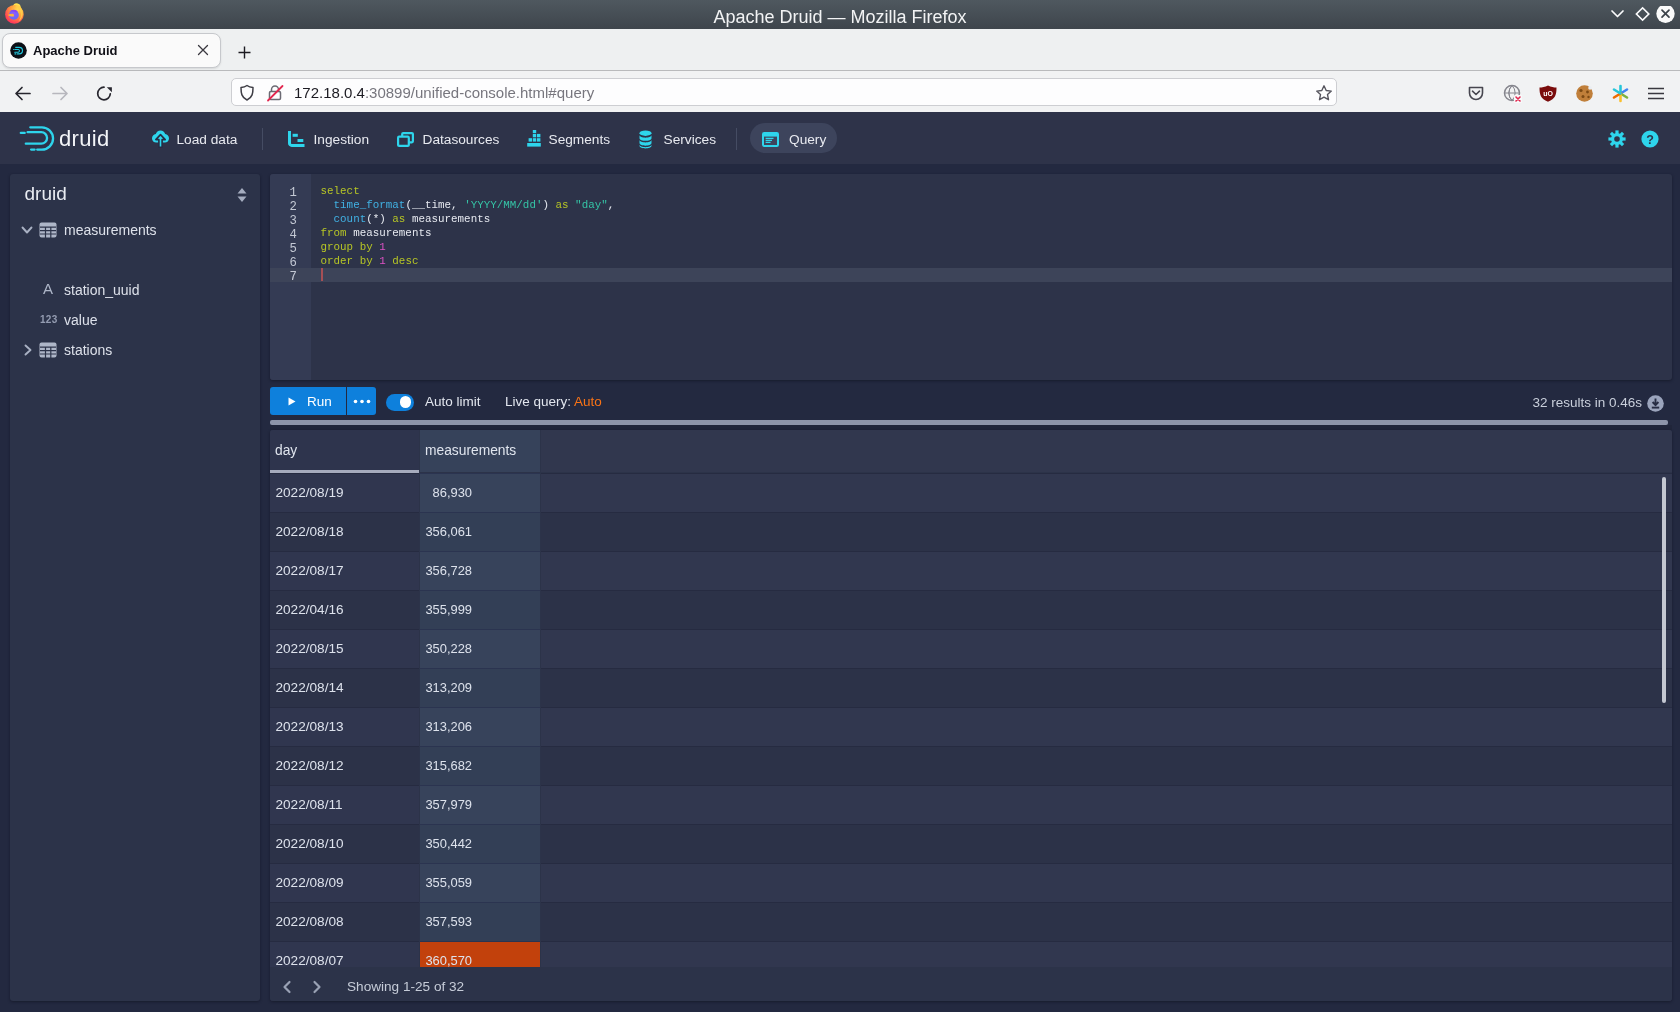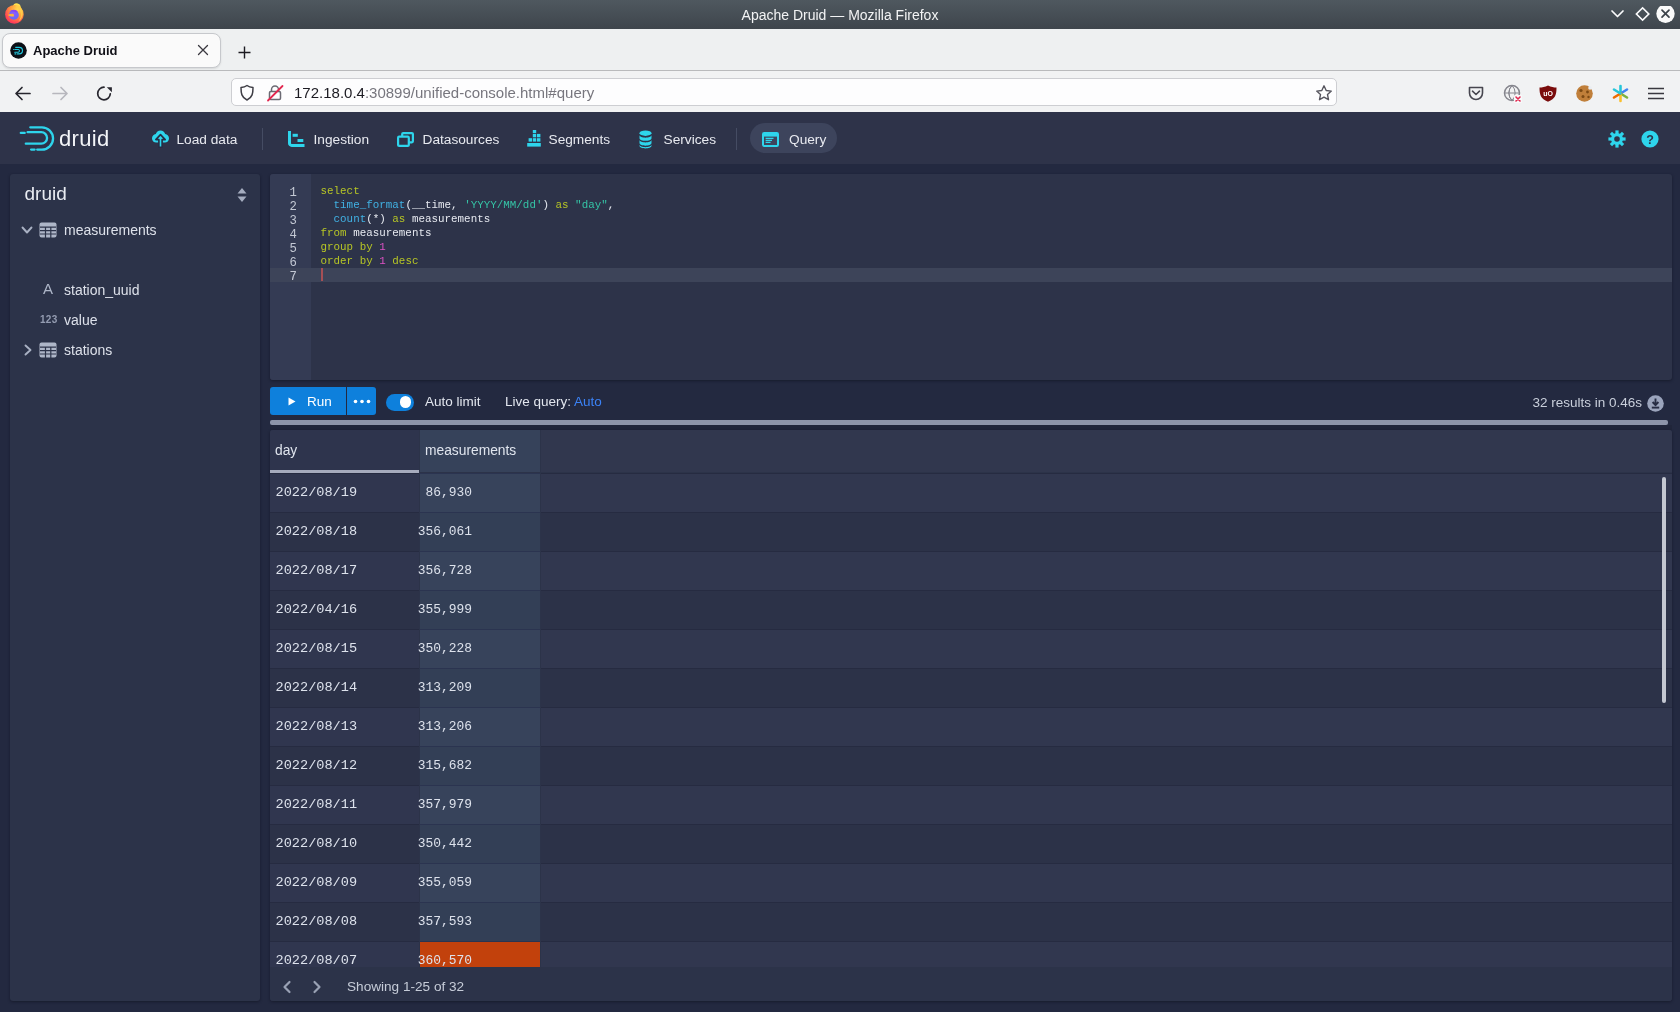--- a/index.html
+++ b/index.html
@@ -11,7 +11,7 @@
   
   #titlebar { left:0; top:0; width:1680px; height:29px;
     background:linear-gradient(#4f585f,#3e454c); }
-  #titletext { left:0; top:6.5px; width:1680px; text-align:center; color:#f2f3f4; font-size:14px; }
+  #titletext { left:0; top:6.5px; width:1680px; text-align:center; color:#f2f3f4; font-size:18px; }
   #tabbar { left:0; top:29px; width:1680px; height:42px; background:#eef0f1; border-bottom:1px solid #b9babc; }
   #tab { left:2px; top:33px; width:219px; height:35px; background:#fafafa; border:1px solid #c6c8cc; border-radius:8px; box-shadow:0 1px 2px rgba(0,0,0,.1); }
   #tabtext { left:33px; top:43px; font-size:13px; color:#111118; font-weight:700; letter-spacing:0; }

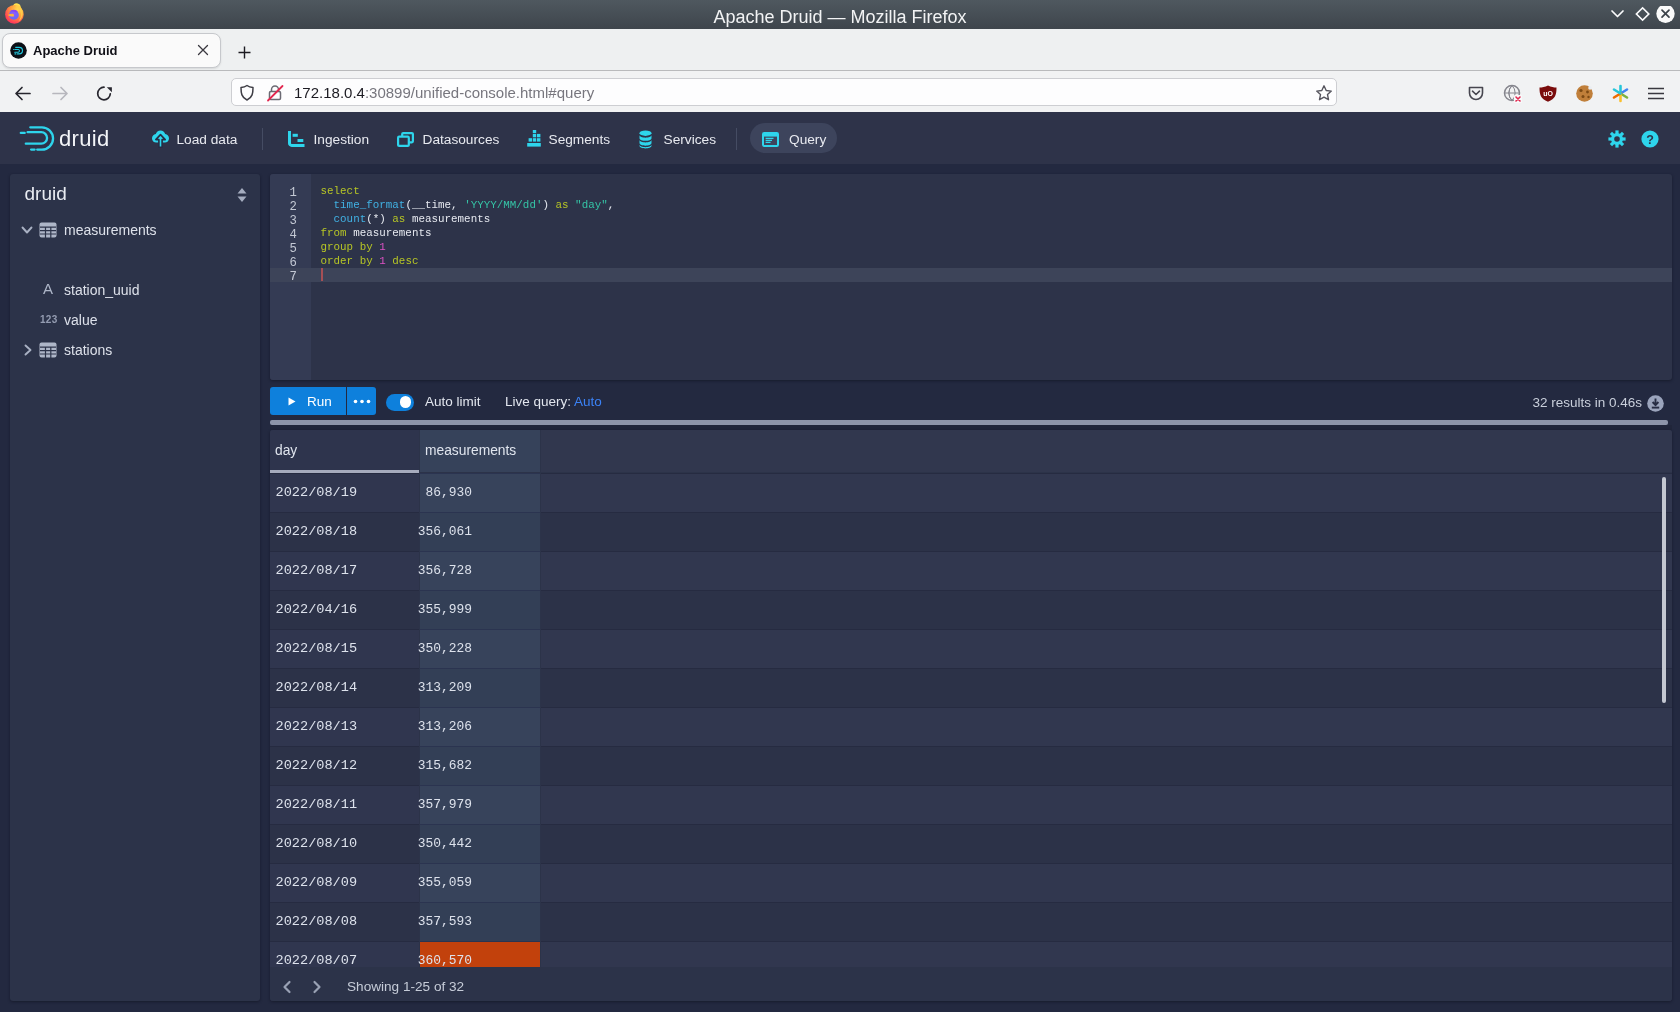--- a/index.html
+++ b/index.html
@@ -48,7 +48,7 @@
   #toggleknob { position:absolute; right:2.6px; top:2.7px; width:11.6px; height:11.6px; background:#ffffff; border-radius:50%; }
   #autolimit { left:425px; top:394px; font-size:13.5px; color:#e2e6ee; }
   #livequery { left:505px; top:394px; font-size:13.5px; color:#e2e6ee; }
-  #livequery span { color:#3b82f6; }
+  #livequery span { color:#f97316; }
   #results { left:1380px; top:394.5px; width:262px; text-align:right; font-size:13.5px; color:#c9cfdb; }
 
   

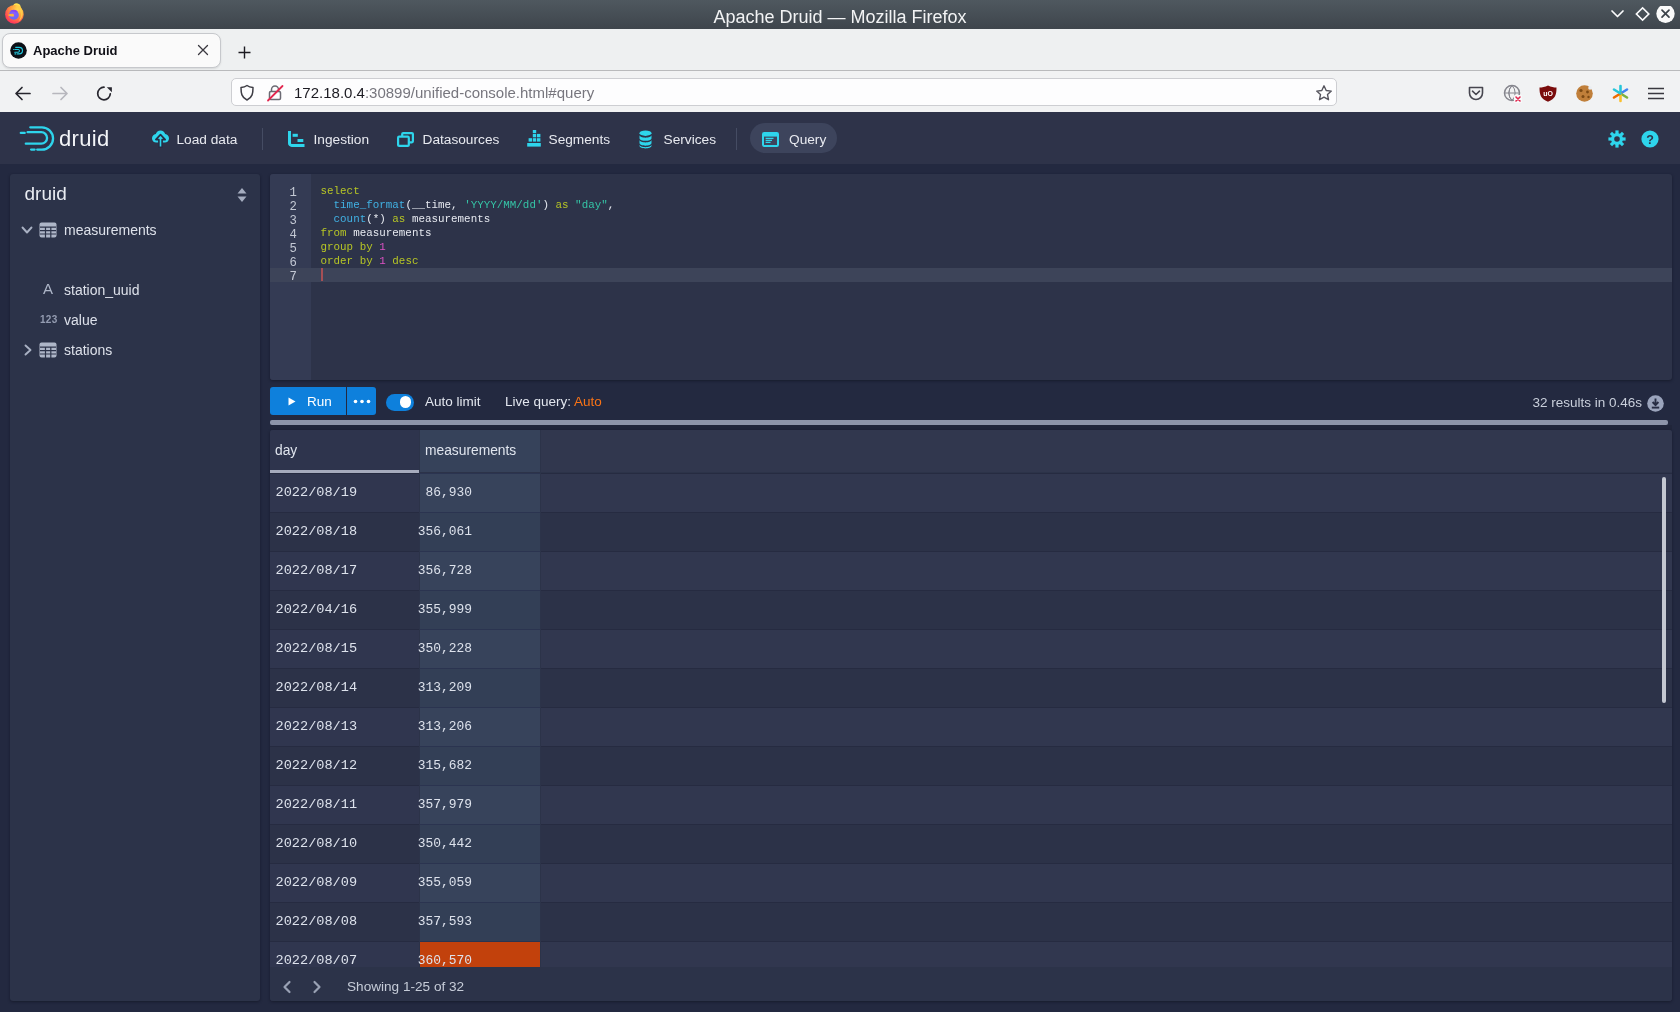--- a/index.html
+++ b/index.html
@@ -58,7 +58,7 @@
   .th { position:absolute; top:0; height:42px; }
   .thtxt { position:absolute; left:5px; top:12.5px; font-size:13.8px; color:#e0e5ee; }
   #daysort { position:absolute; left:0; top:39.5px; width:149px; height:3px; background:#a6abbd; }
-  .row { position:absolute; left:0; width:1402px; height:39px;font-family:Liberation Mono, monospace; }
+  .row { position:absolute; left:0; width:1402px; height:39px; }
   .dcell { position:absolute; left:0; top:0; width:149px; height:100%; border-top:1px solid #262b41; }
   .mcell { position:absolute; left:150px; top:0; width:120px; height:100%; border-top:1px solid #2b3450; }
   .rcell { position:absolute; left:271px; top:0; width:1131px; height:100%; border-top:1px solid #262b41; }

